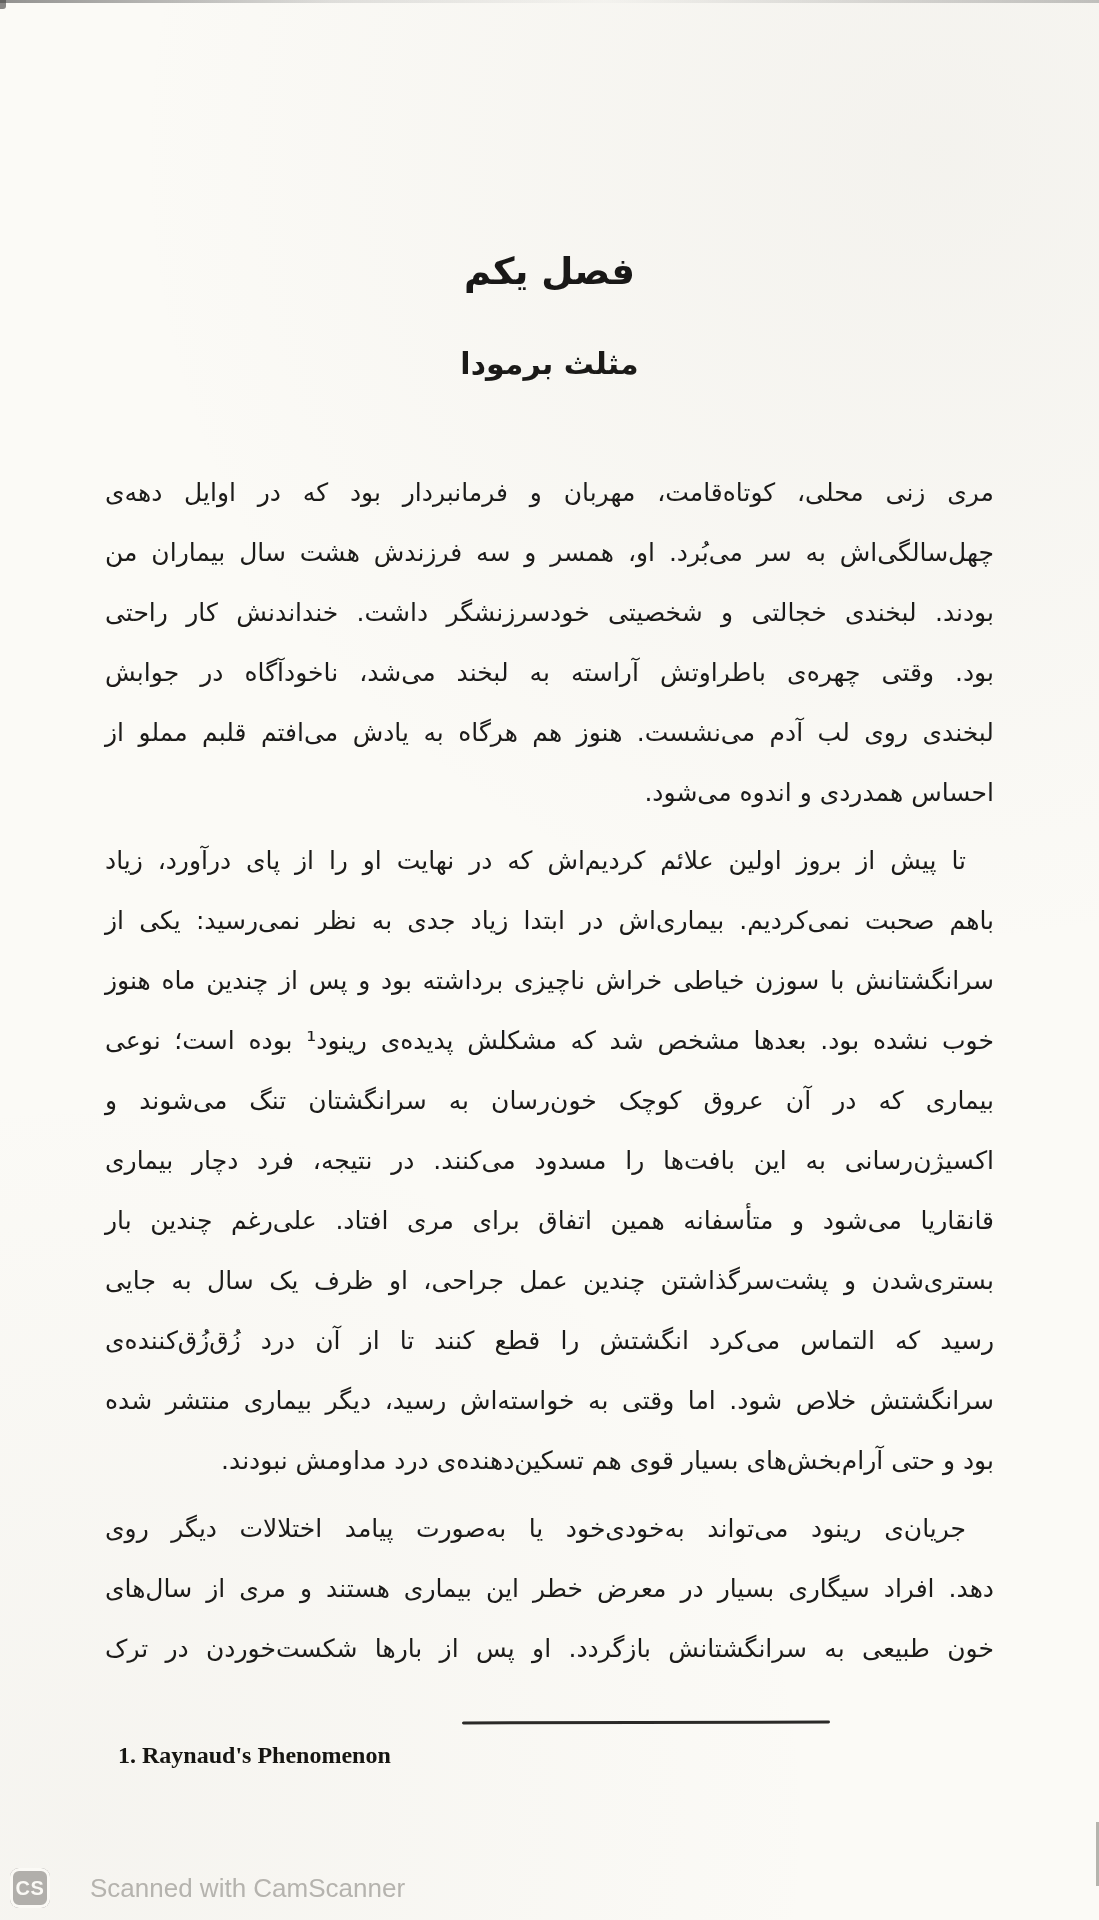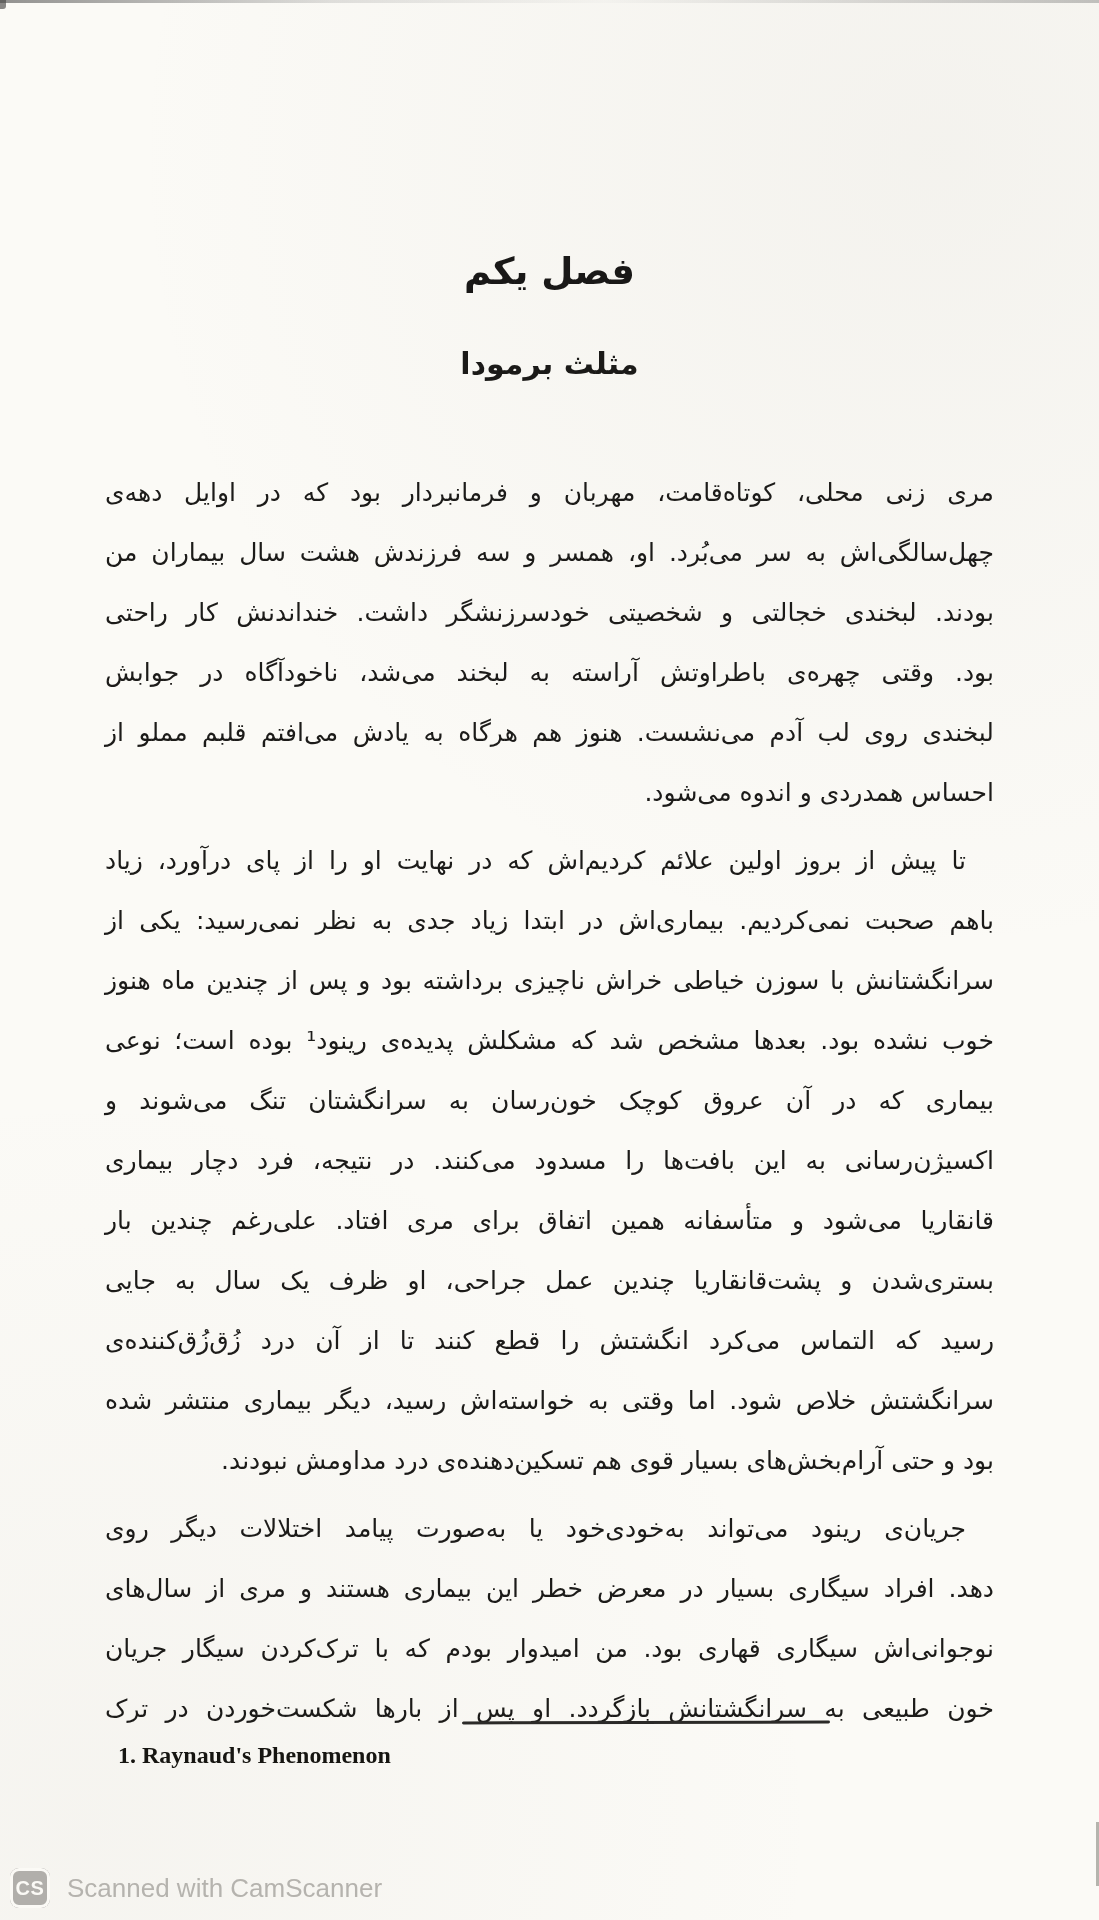--- a/index.html
+++ b/index.html
@@ -119,7 +119,7 @@
         <div class="line">بیماری که در آن عروق کوچک خون‌رسان به سرانگشتان تنگ می‌شوند و</div>
         <div class="line">اکسیژن‌رسانی به این بافت‌ها را مسدود می‌کنند. در نتیجه، فرد دچار بیماری</div>
         <div class="line">قانقاریا می‌شود و متأسفانه همین اتفاق برای مری افتاد. علی‌رغم چندین بار</div>
-        <div class="line">بستری‌شدن و پشت‌قانقاریا چندین عمل جراحی، او ظرف یک سال به جایی</div>
+        <div class="line">بستری‌شدن و پشت‌سرگذاشتن چندین عمل جراحی، او ظرف یک سال به جایی</div>
         <div class="line">رسید که التماس می‌کرد انگشتش را قطع کنند تا از آن درد زُق‌زُق‌کننده‌ی</div>
         <div class="line">سرانگشتش خلاص شود. اما وقتی به خواسته‌اش رسید، دیگر بیماری منتشر شده</div>
         <div class="line last">بود و حتی آرام‌بخش‌های بسیار قوی هم تسکین‌دهنده‌ی درد مداومش نبودند.</div>

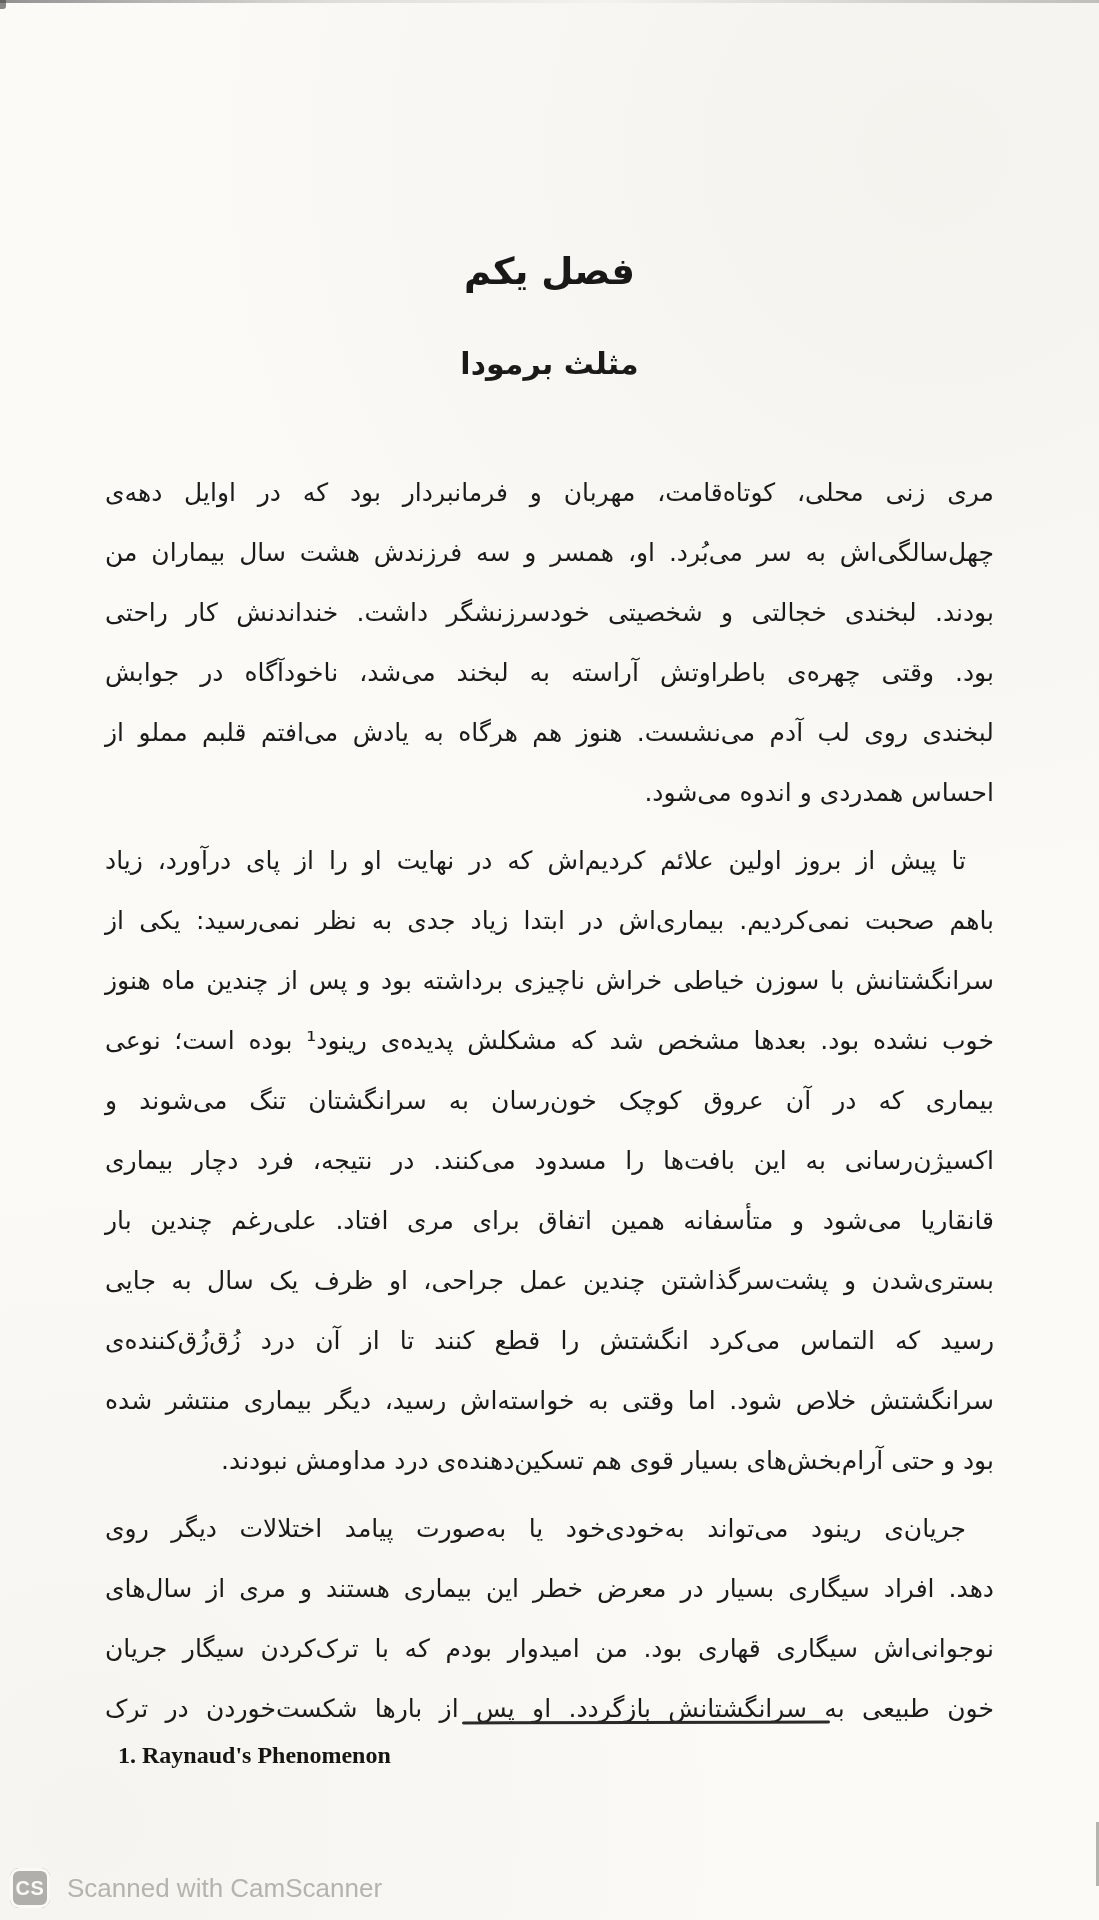--- a/index.html
+++ b/index.html
@@ -127,7 +127,6 @@
       <div class="paragraph">
         <div class="line indent">جریان‌ی رینود می‌تواند به‌خودی‌خود یا به‌صورت پیامد اختلالات دیگر روی</div>
         <div class="line">دهد. افراد سیگاری بسیار در معرض خطر این بیماری هستند و مری از سال‌های</div>
-        <div class="line">نوجوانی‌اش سیگاری قهاری بود. من امیدوار بودم که با ترک‌کردن سیگار جریان</div>
         <div class="line">خون طبیعی به سرانگشتانش بازگردد. او پس از بارها شکست‌خوردن در ترک</div>
       </div>
     </div>

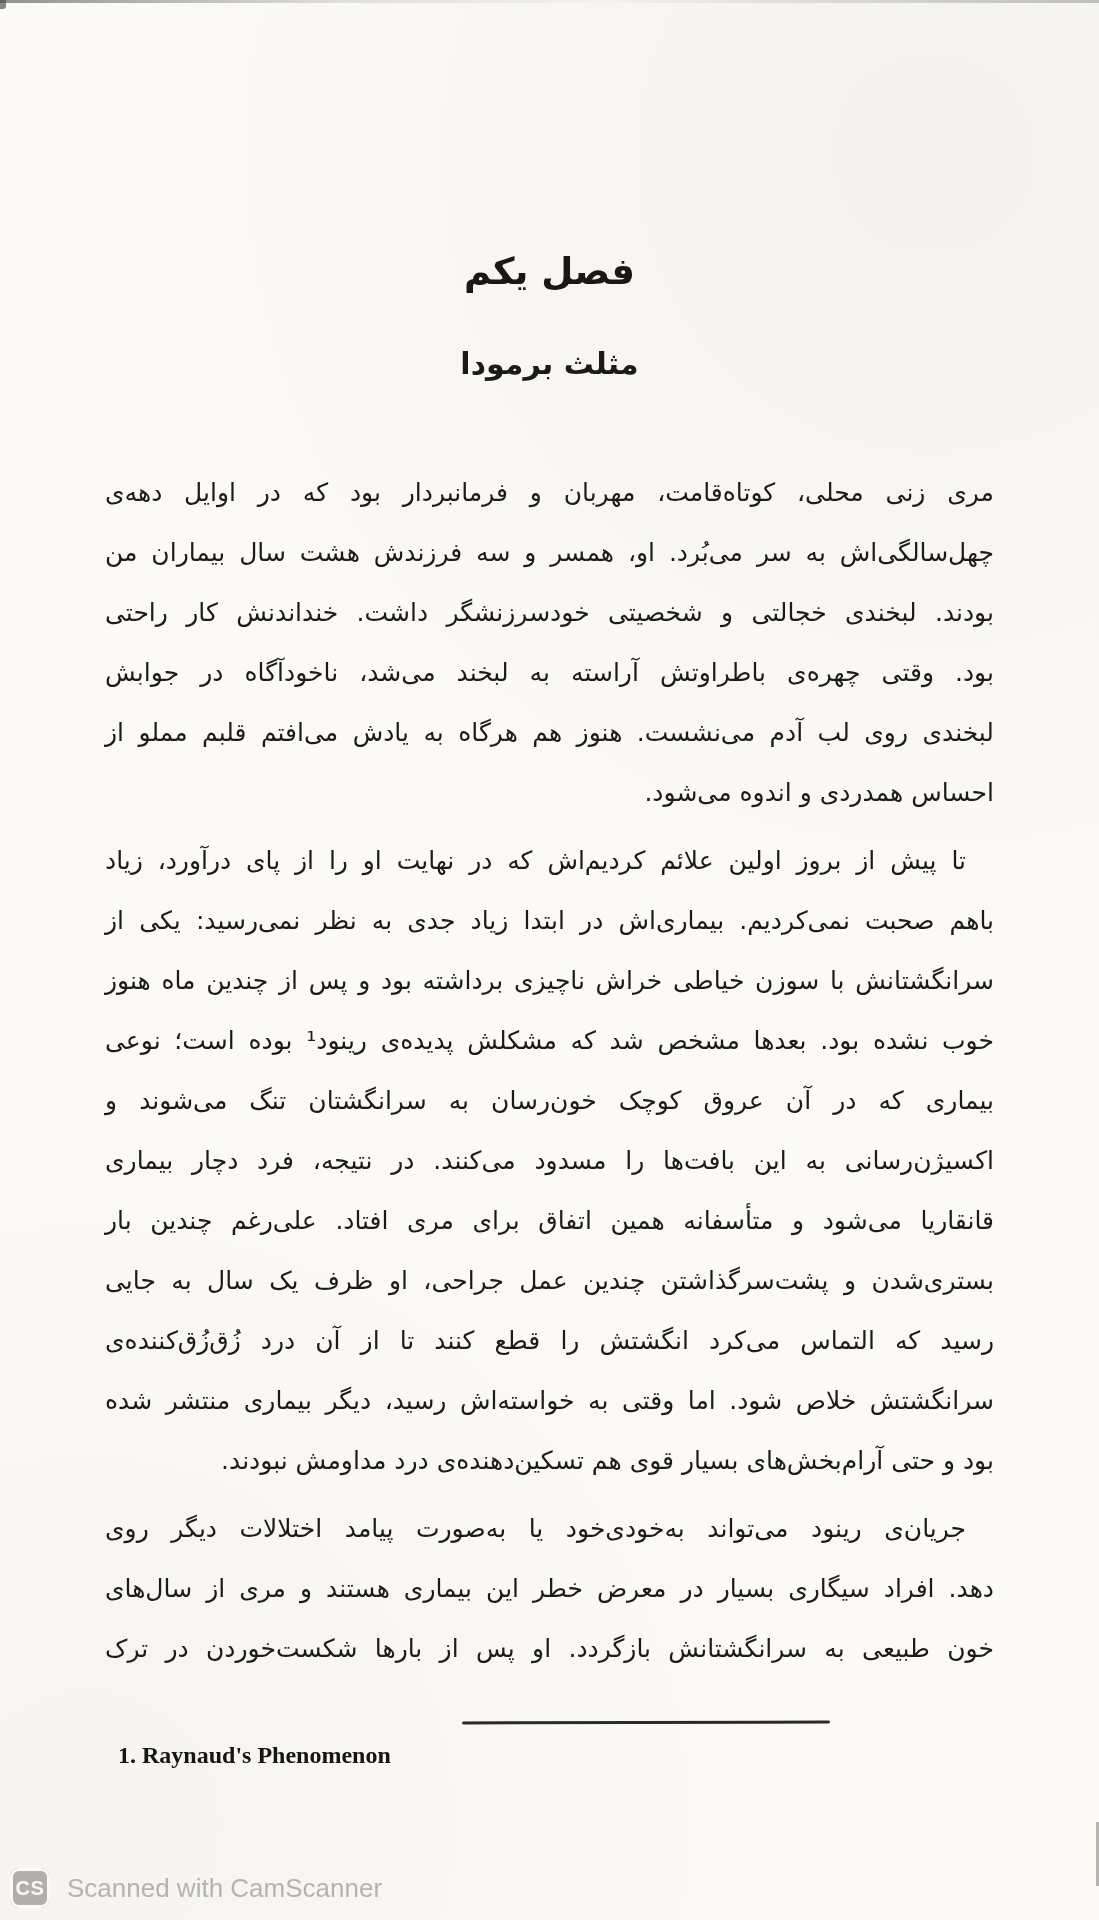--- a/index.html
+++ b/index.html
@@ -71,7 +71,7 @@
   }
   .watermark {
     position: absolute; left: 10px; bottom: 12px;
-    display: flex; align-items: center; gap: 1px;
+    display: flex; align-items: center; gap: 24px;
     direction: ltr;
   }
   .cs-icon {

